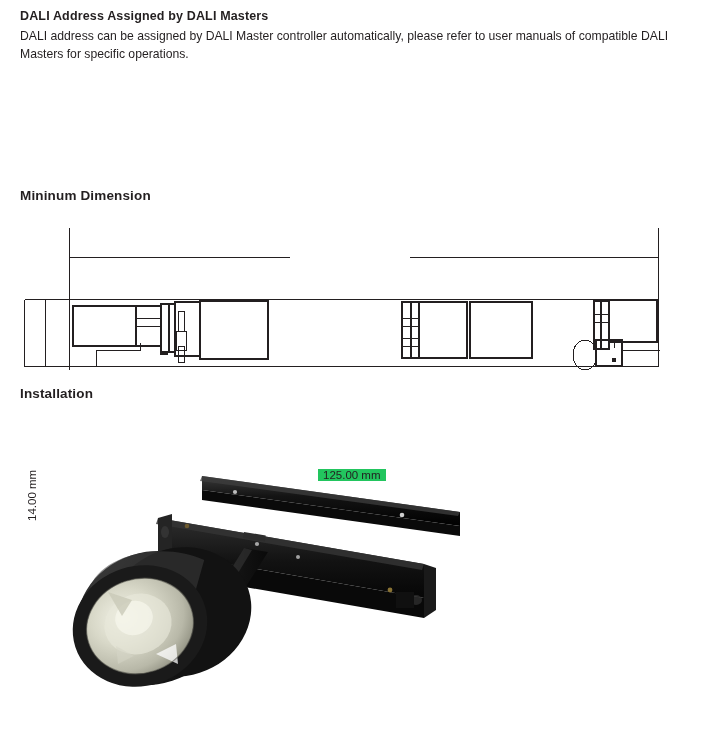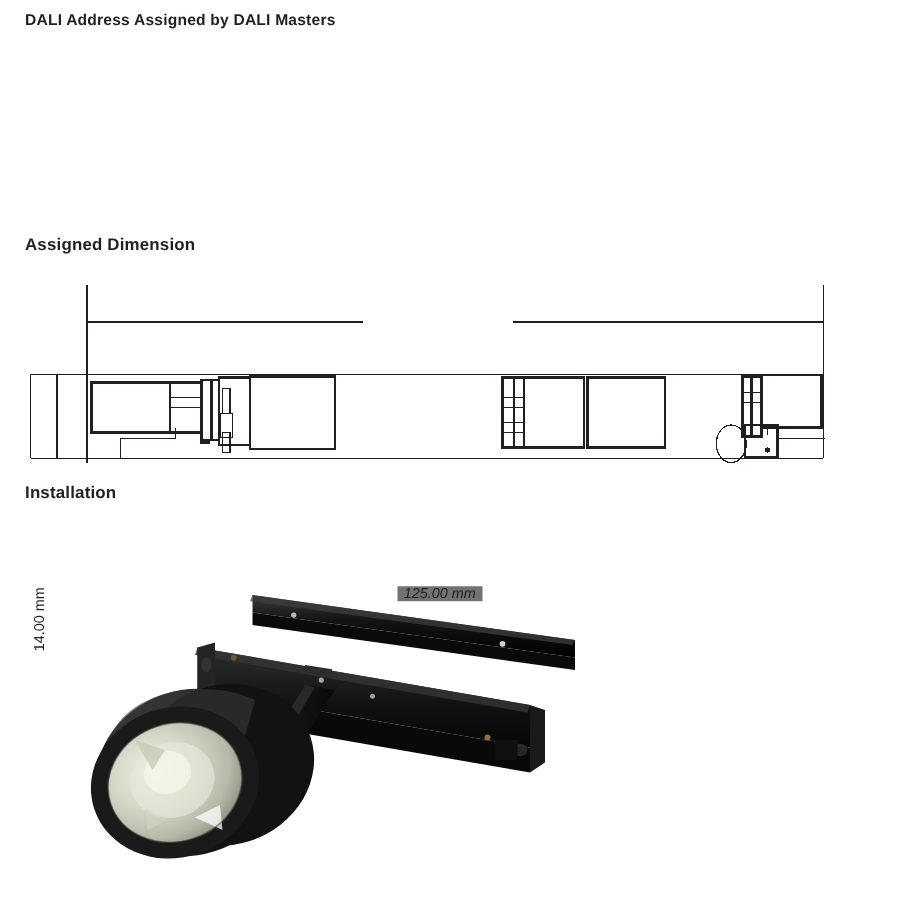--- a/index.html
+++ b/index.html
@@ -103,6 +103,7 @@
 
   <div class="sec-heading" id="dali-heading">DALI Address Assigned by DALI Masters</div>
 
+  <div class="body-par">DALI address can be assigned by DALI Master controller automatically, please refer to user manuals of compatible DALI Masters for specific operations.</div>
 
 
   <div class="sec-heading" id="dimension-heading">Assigned Dimension</div>

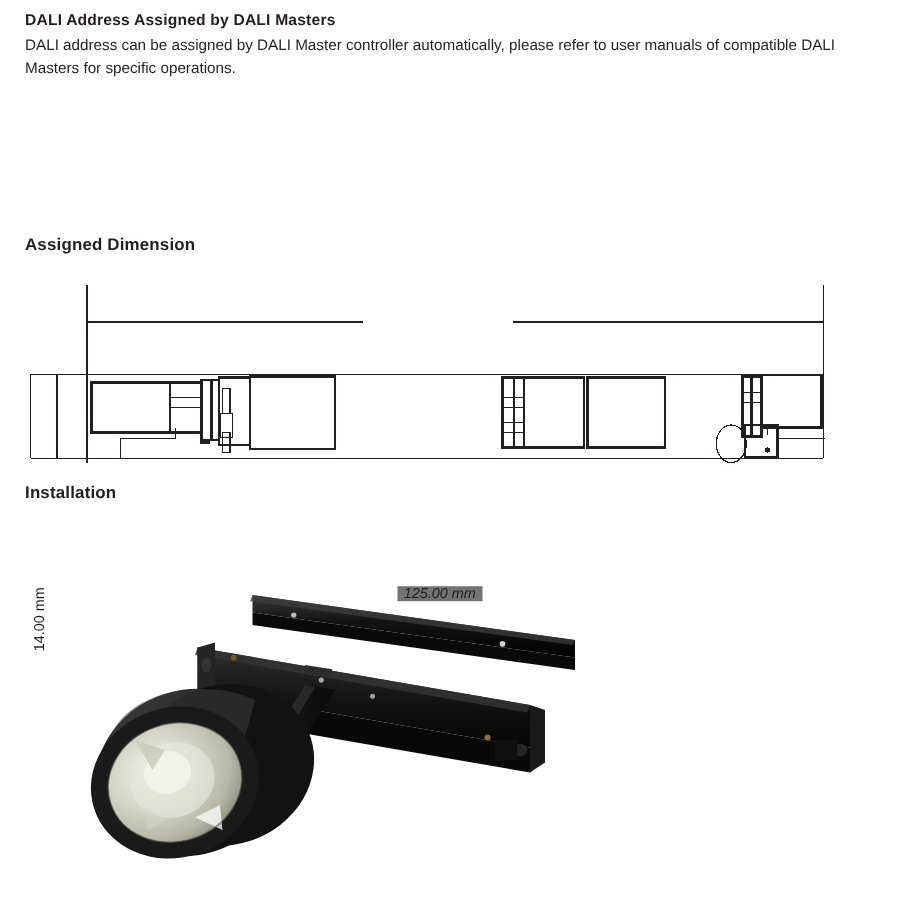--- a/index.html
+++ b/index.html
@@ -106,7 +106,7 @@
   <div class="body-par">DALI address can be assigned by DALI Master controller automatically, please refer to user manuals of compatible DALI Masters for specific operations.</div>
 
 
-  <div class="sec-heading" id="dimension-heading">Assigned Dimension</div>
+  <div class="sec-heading" id="dimension-heading">Mininum Dimension</div>
 
   <div id="dimension-drawing">
     <svg width="724" height="165" viewBox="0 0 724 165">

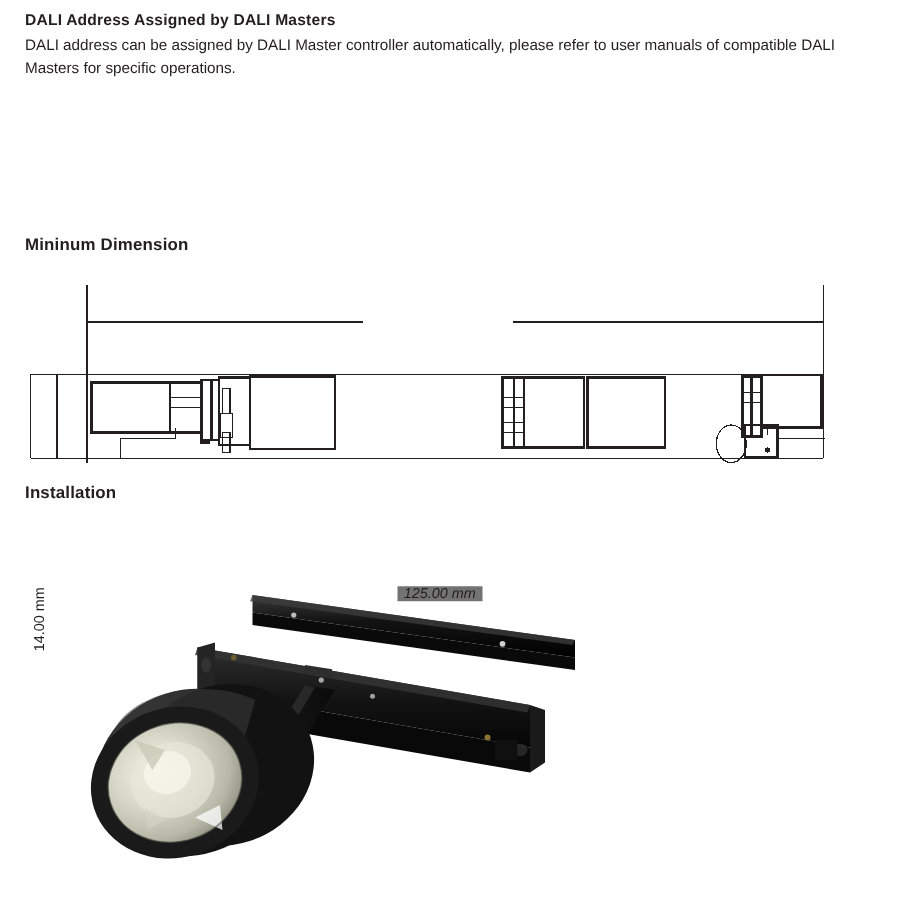--- a/index.html
+++ b/index.html
@@ -69,10 +69,9 @@
     top: 247px;
     font-size: 11.5px;
     color: #231f20;
-    background: #737373;
+    background: #22c55e;
     padding: 0 5px;
     white-space: nowrap;
-    font-style: italic;
   }
   #dim-label-height {
     position: absolute;

